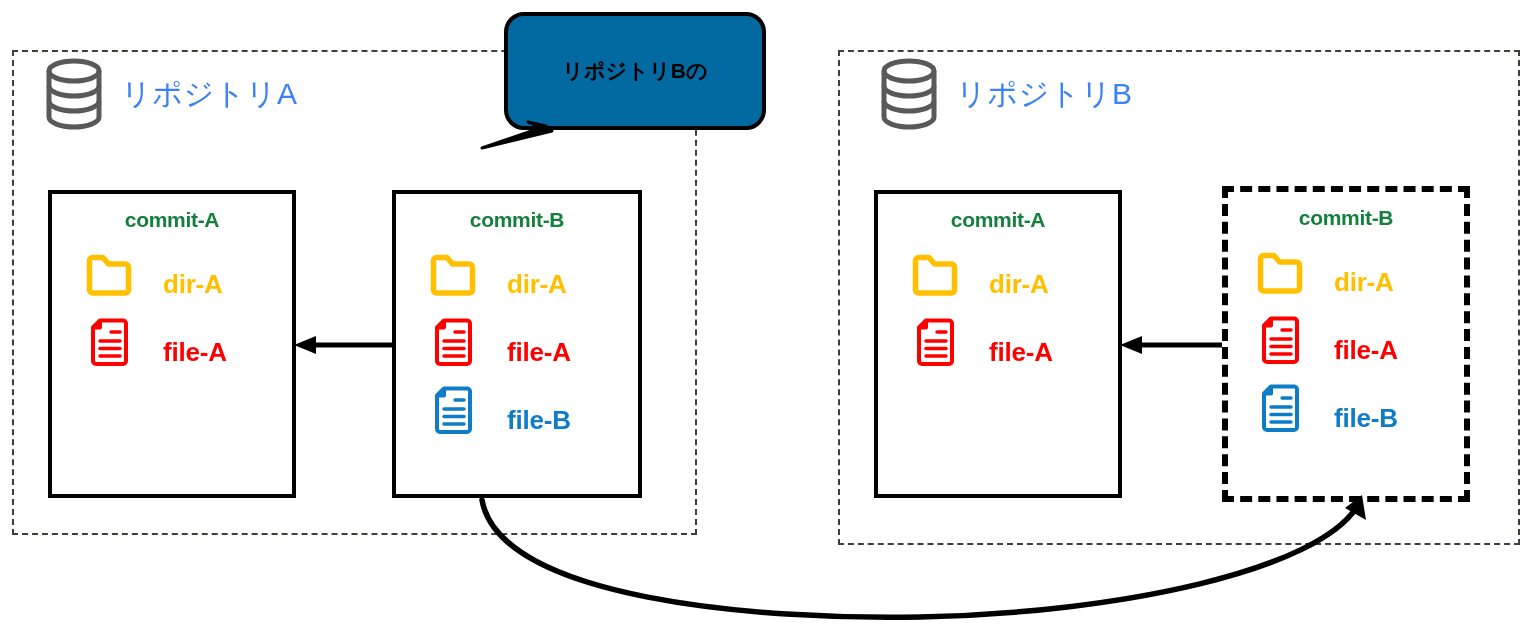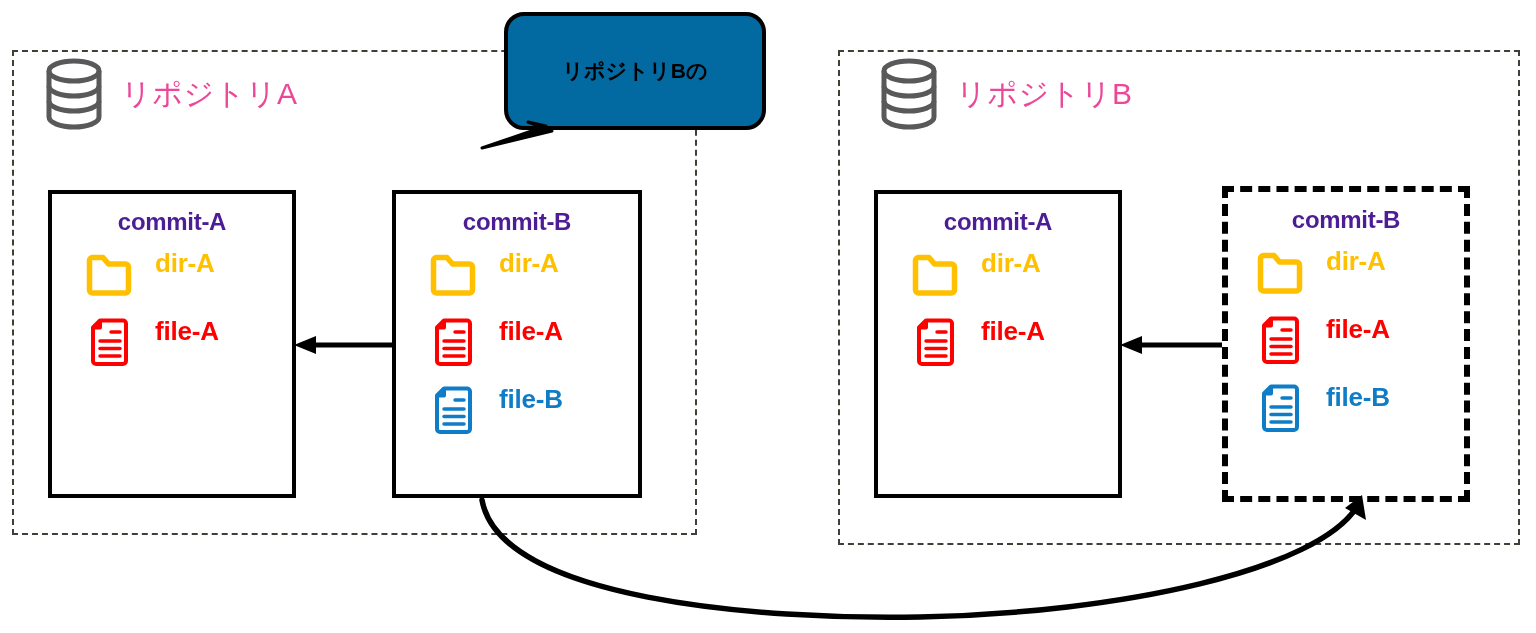--- a/index.html
+++ b/index.html
@@ -32,7 +32,7 @@
   .repo-label {
     font-size: 30px;
     font-weight: 400;
-    color: #ec4899;
+    color: #3b82f6;
     white-space: nowrap;
     letter-spacing: 0.5px;
   }

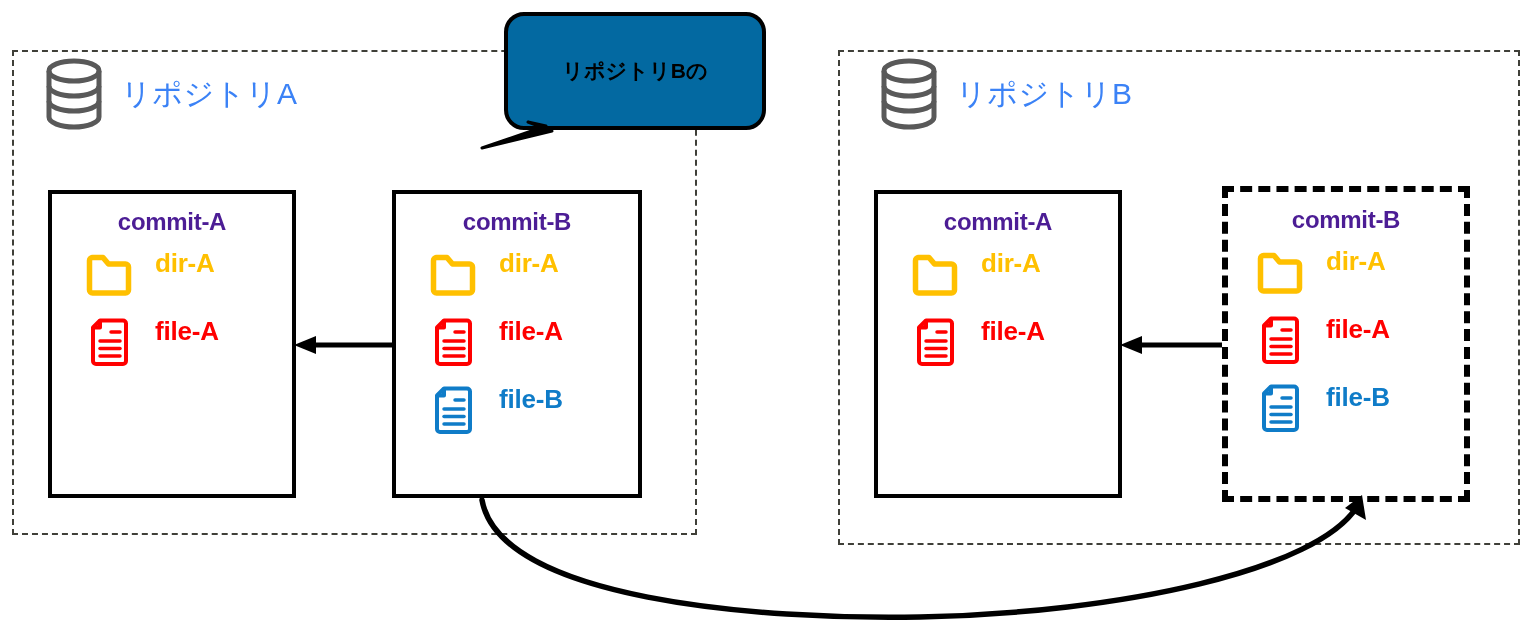--- a/index.html
+++ b/index.html
@@ -51,9 +51,9 @@
   }
   .commit-title {
     text-align: center;
-    font-size: 24px;
+    font-size: 21px;
     font-weight: bold;
-    color: #4c1d95;
+    color: #15803d;
     margin-top: 14px;
     letter-spacing: -0.3px;
   }

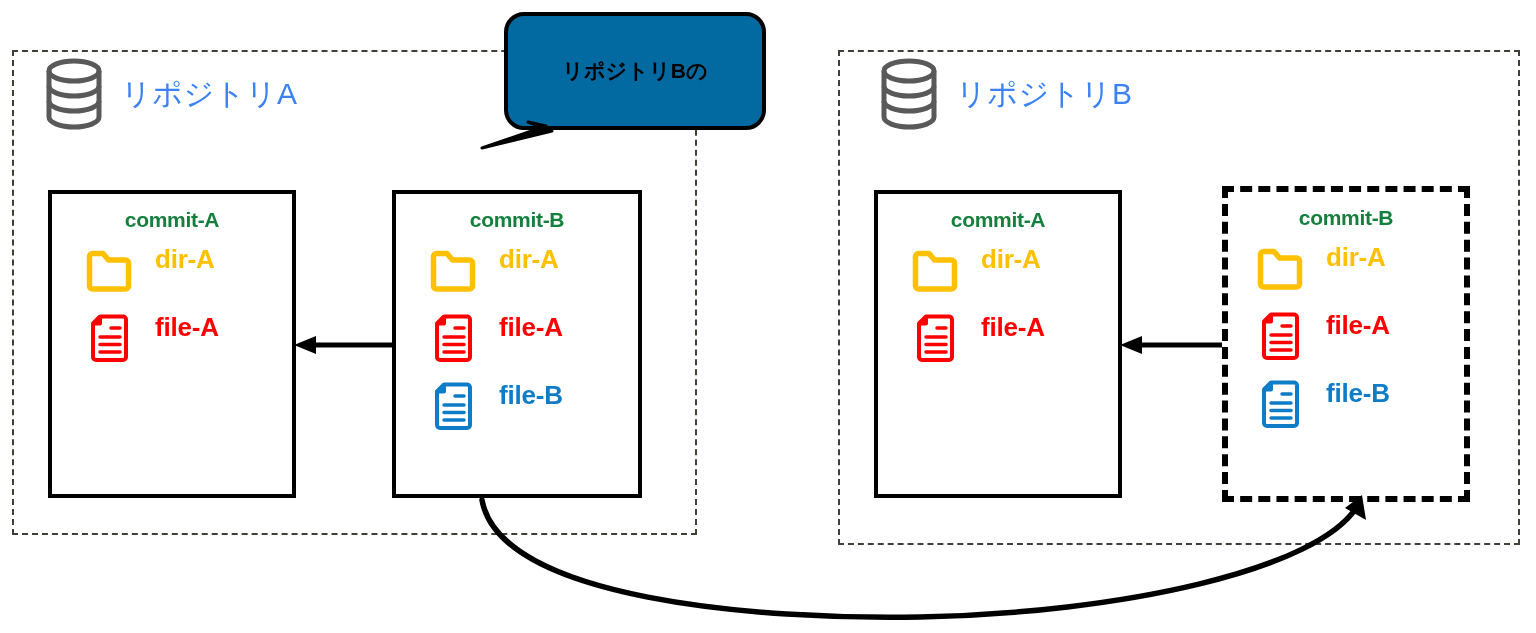--- a/index.html
+++ b/index.html
@@ -66,8 +66,8 @@
   }
   .entry {
     display: flex;
-    align-items: flex-start;
-    gap: 22px;
+    align-items: flex-end;
+    gap: 30px;
     height: 56px;
   }
   .entry-icon {

